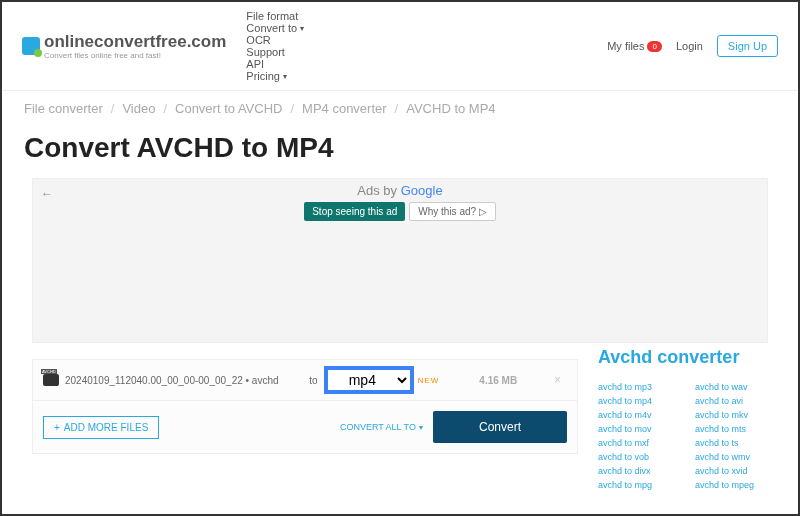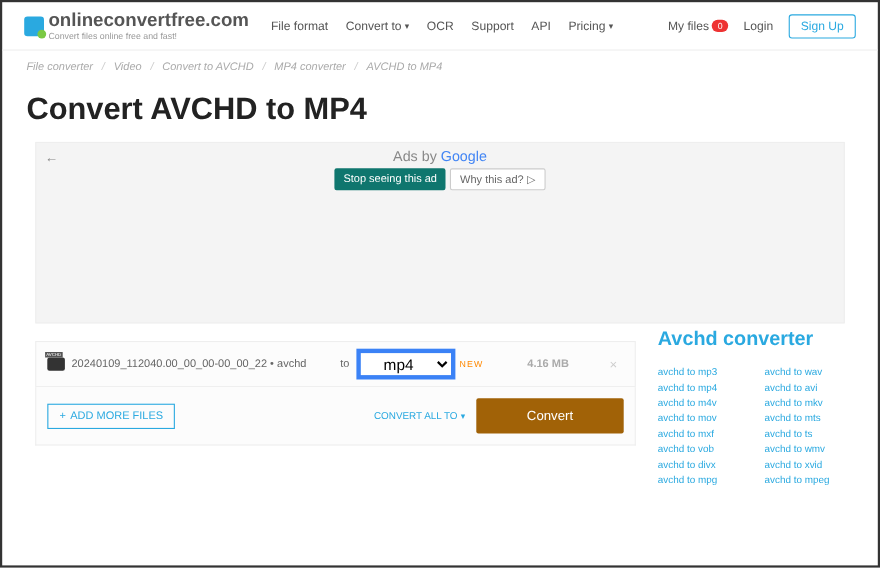--- a/index.html
+++ b/index.html
@@ -14,7 +14,7 @@
   .brand { display: flex; flex-direction: column; line-height: 1; }
   .brand-name { font-weight: bold; color: #555; font-size: 17px; }
   .brand-sub { font-size: 8px; color: #999; margin-top: 2px; }
-  .nav { display: flex; gap: 16px; font-size: 11px; color: #555; }
+  .nav { display: flex; font-size: 11px; color: #555; flex-direction: column; }
   .nav-item { color: #555; cursor: pointer; display: flex; align-items: center; gap: 3px; }
   .caret { font-size: 8px; }
   .header-right { margin-left: auto; display: flex; align-items: center; gap: 14px; font-size: 11px; }

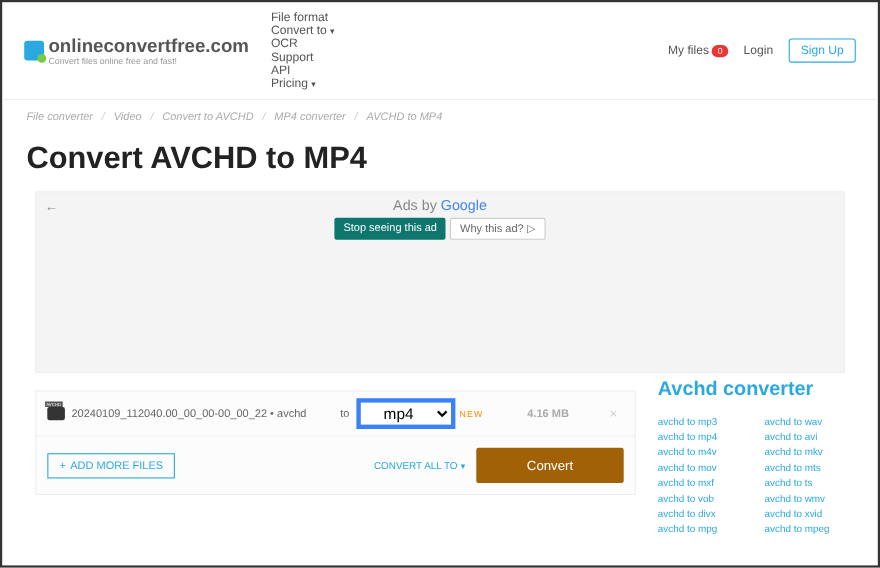--- a/index.html
+++ b/index.html
@@ -24,7 +24,7 @@
   .signup { border: 1px solid #2aa9e0; color: #2aa9e0; padding: 4px 10px; border-radius: 3px; cursor: pointer; }
   
   
-  .breadcrumb { display: flex; gap: 8px; font-size: 10px; color: #aaa; padding: 10px 22px; font-style: italic; }
+  .breadcrumb { display: flex; gap: 8px; font-size: 13px; color: #aaa; padding: 10px 22px; }
   .breadcrumb span { color: #aaa; }
   .breadcrumb .sep { color: #ccc; }
   

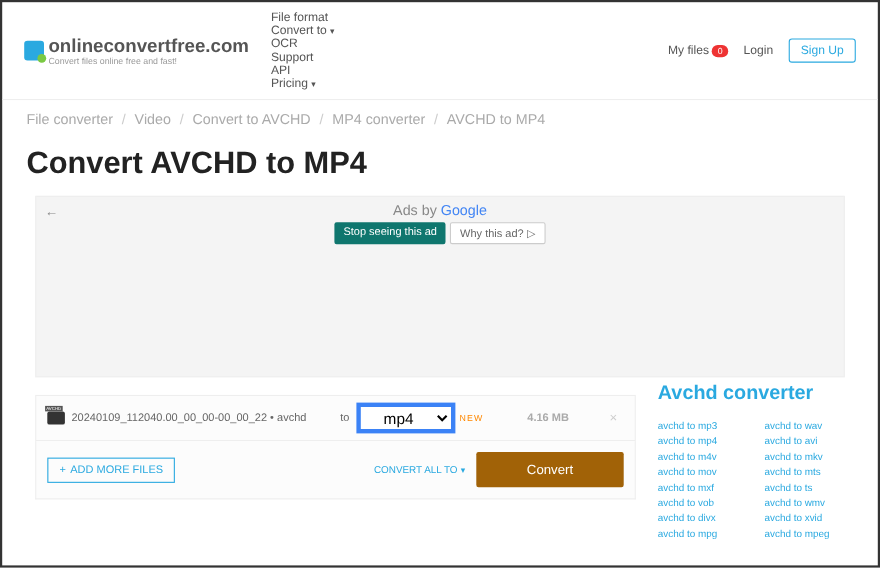--- a/index.html
+++ b/index.html
@@ -57,7 +57,7 @@
   .action-row { background: #fcfcfc; border: 1px solid #eee; border-top: none; display: flex; align-items: center; padding: 10px 10px; font-size: 10px; gap: 10px; }
   .add-more { border: 1px solid #2aa9e0; color: #2aa9e0; padding: 5px 10px; cursor: pointer; display: flex; align-items: center; gap: 4px; }
   .convert-all { margin-left: auto; color: #2aa9e0; font-size: 9px; cursor: pointer; display: flex; align-items: center; gap: 3px; }
-  .convert-btn { background: #a16207; color: #fff; padding: 9px 46px; font-size: 12px; cursor: pointer; border-radius: 2px; }
+  .convert-btn { background: #0c4a6e; color: #fff; padding: 9px 46px; font-size: 12px; cursor: pointer; border-radius: 2px; }
   
   
   .main-area { display: flex; padding-left: 30px; gap: 20px; }

